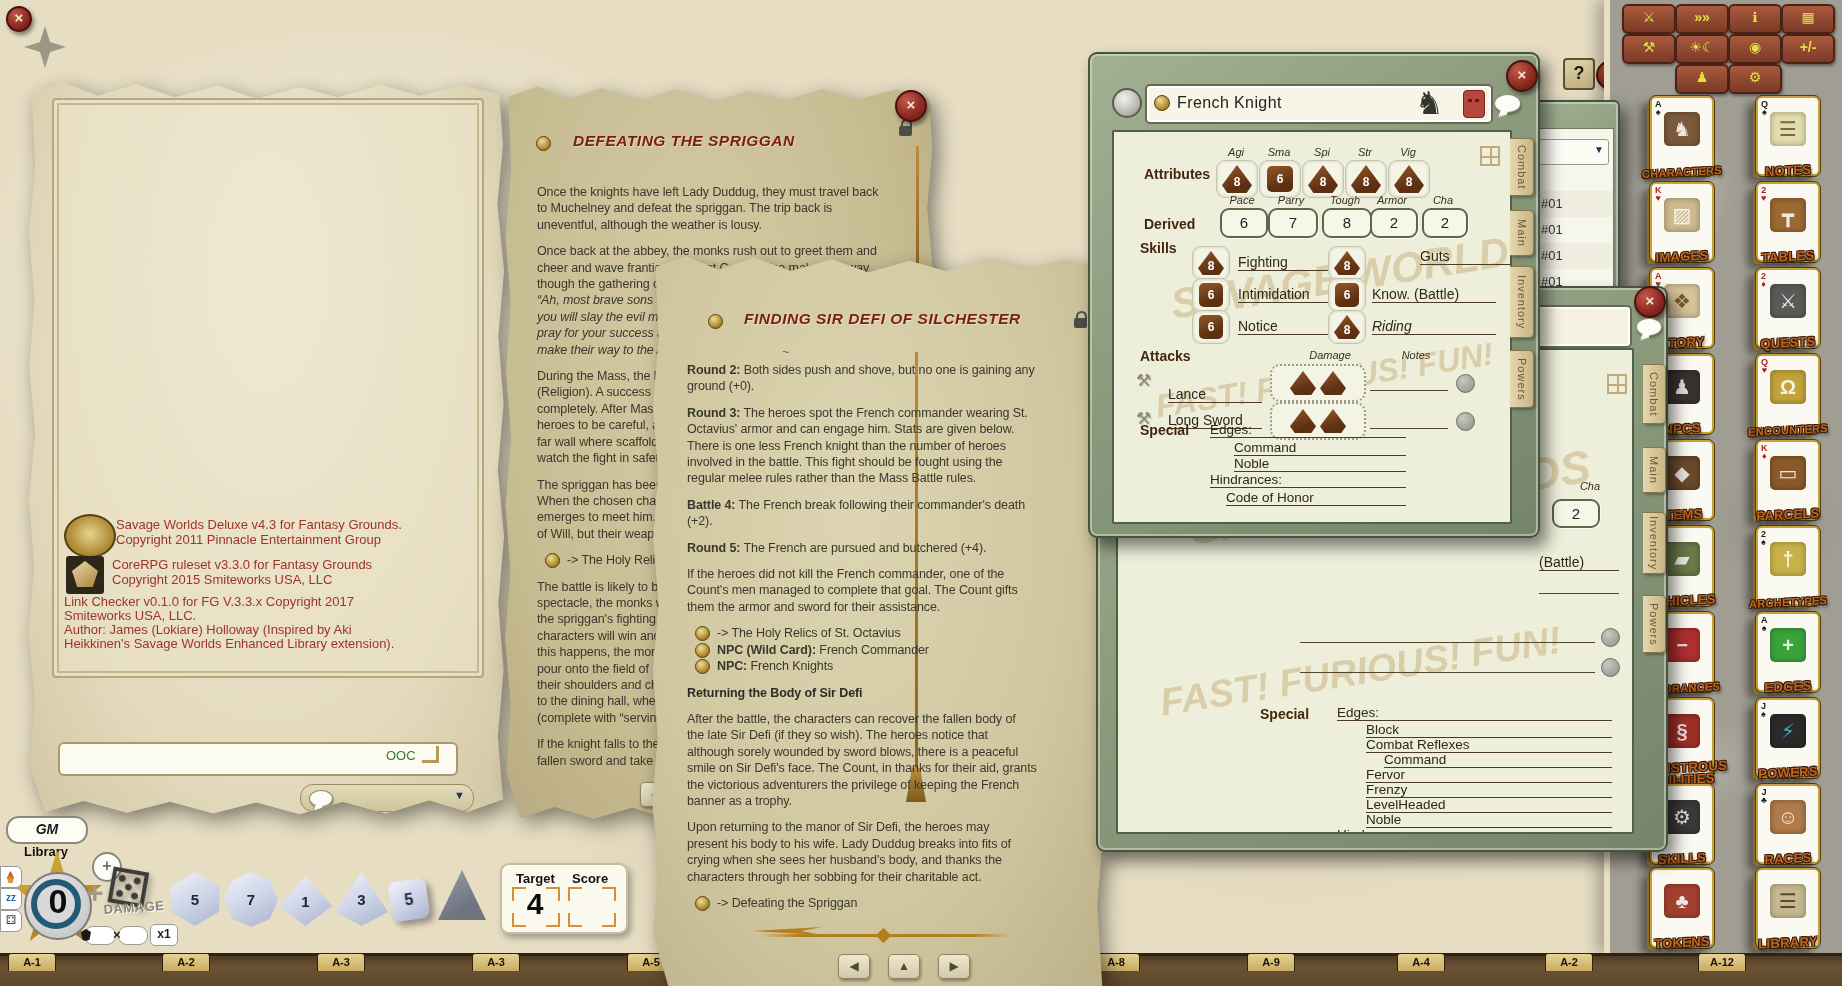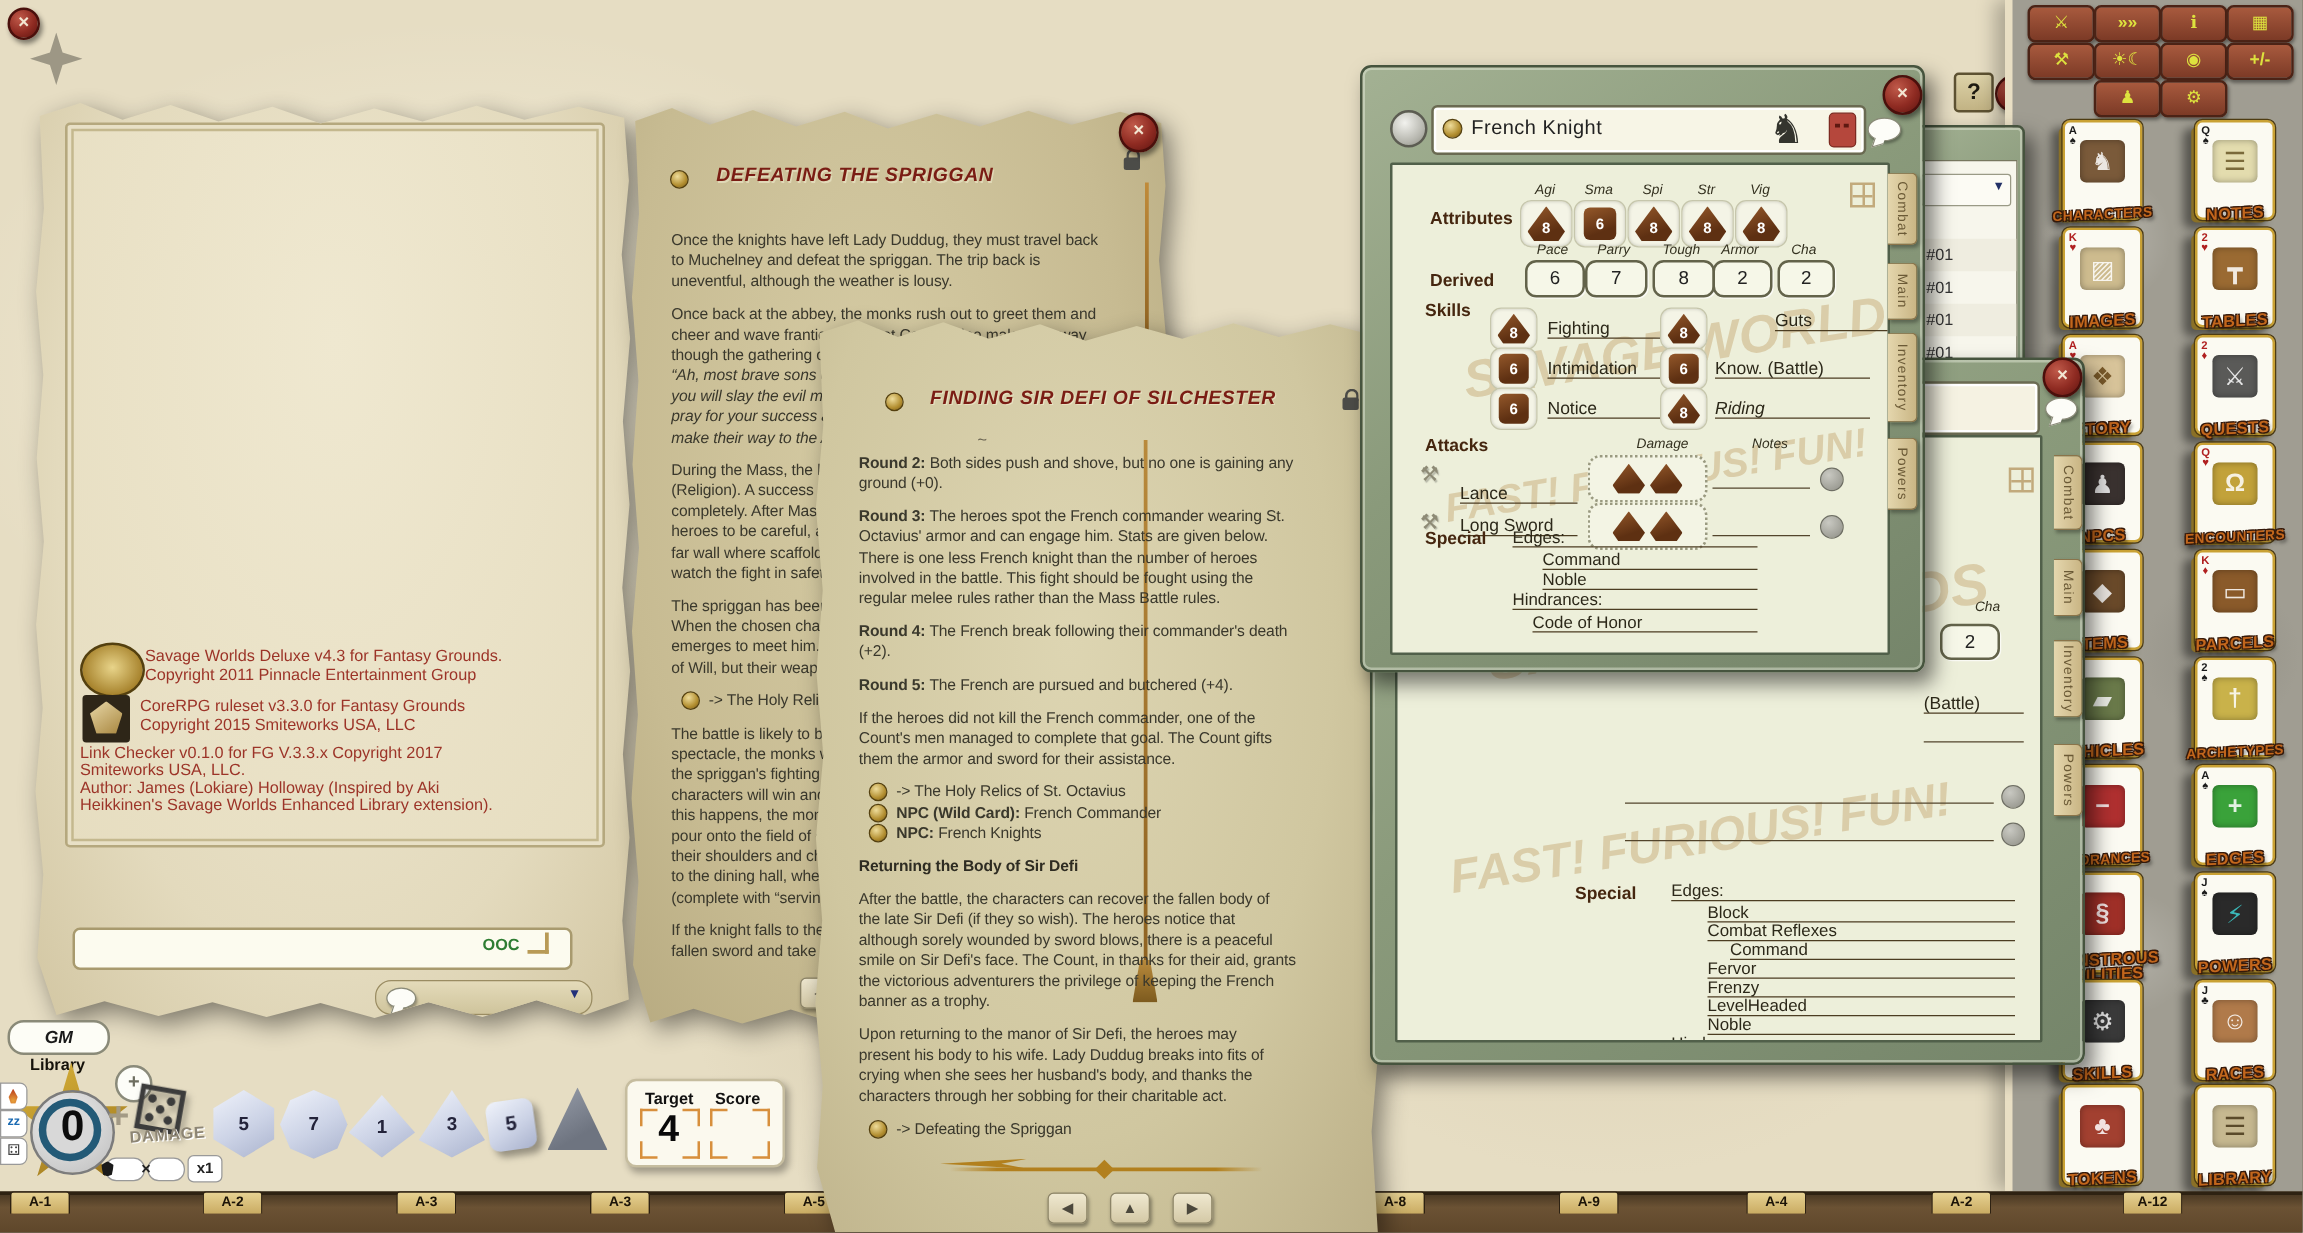--- a/index.html
+++ b/index.html
@@ -395,7 +395,7 @@
       <p class="sl">There is one less French knight than the number of heroes</p>
       <p class="sl">involved in the battle. This fight should be fought using the</p>
       <p class="sl">regular melee rules rather than the Mass Battle rules.</p>
-      <p class="sl g"><b>Round 4:</b><span> The French break following their commander's death</span></p>
+      <p class="sl g"><b>Battle 4:</b><span> The French break following their commander's death</span></p>
       <p class="sl">(+2).</p>
       <p class="sl g"><b>Round 5:</b><span> The French are pursued and butchered (+4).</span></p>
       <p class="sl g">If the heroes did not kill the French commander, one of the</p>

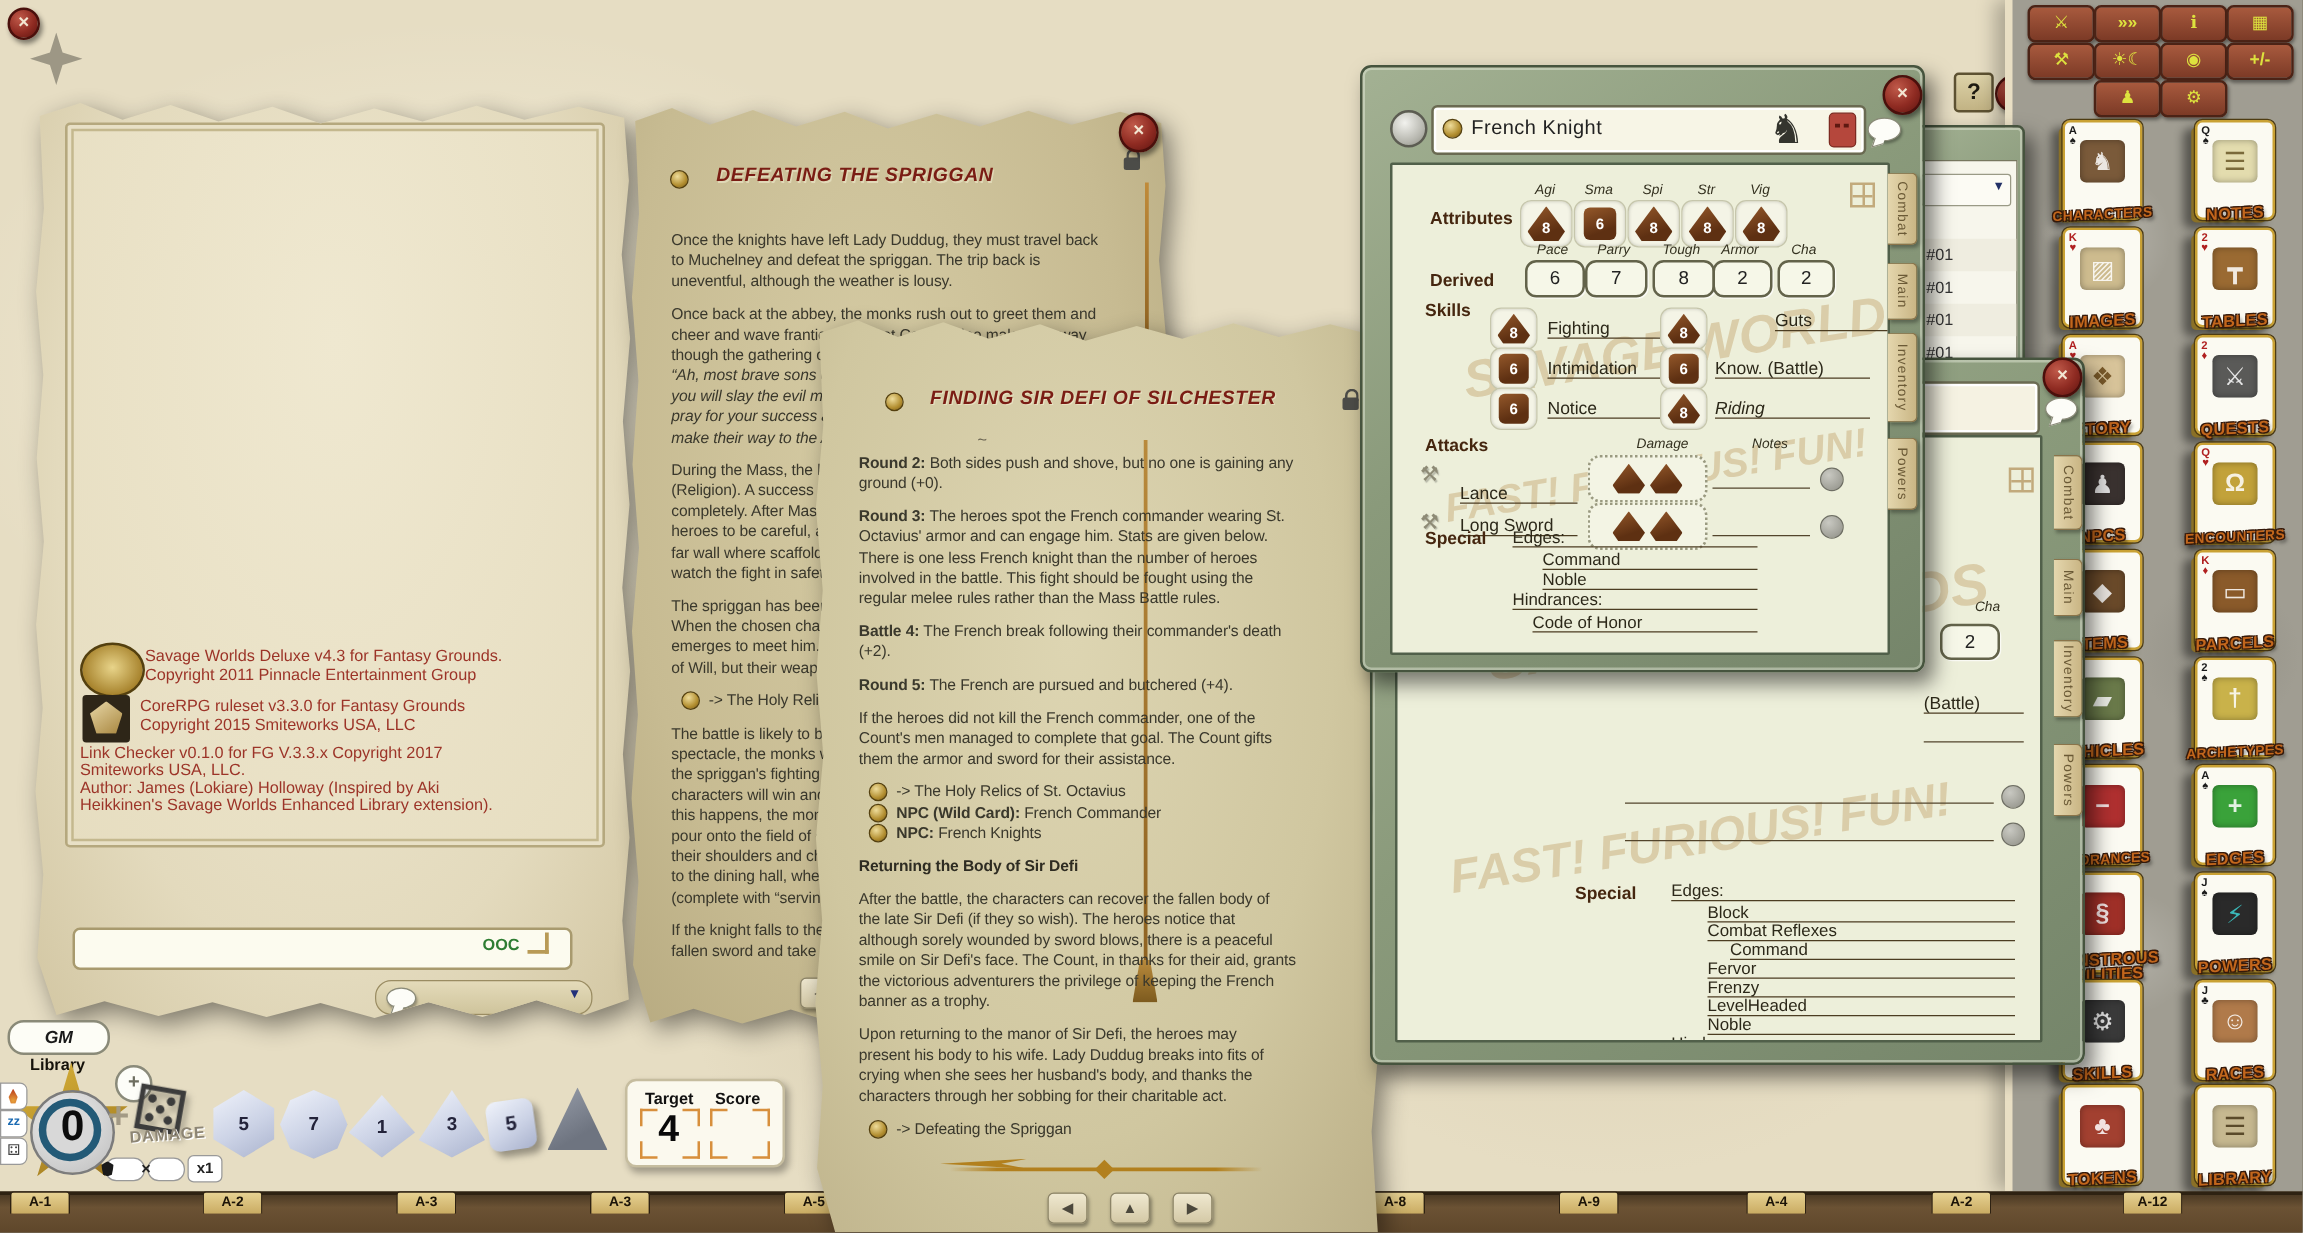--- a/index.html
+++ b/index.html
@@ -278,7 +278,7 @@
     </div>
 
     <div class="abs" style="left:32px;top:664px;width:396px;height:30px;background:#fcfbef;border:2px solid #a89a6e;border-radius:6px;"></div>
-    <div class="abs" style="left:360px;top:670px;font-size:13px;font-weight:bold;color:#2e7d32;">OOC</div>
+    <div class="abs" style="left:360px;top:670px;font-size:13px;font-weight:normal;color:#2e7d32;">OOC</div>
     <div class="abs" style="left:396px;top:668px;width:14px;height:14px;border-right:3px solid #b89a56;border-bottom:3px solid #b89a56;"></div>
 
     <div class="abs" style="left:274px;top:706px;width:172px;height:26px;background:linear-gradient(#e4dbba,#cfc49c);border:1px solid #9a8c62;border-radius:13px;">

